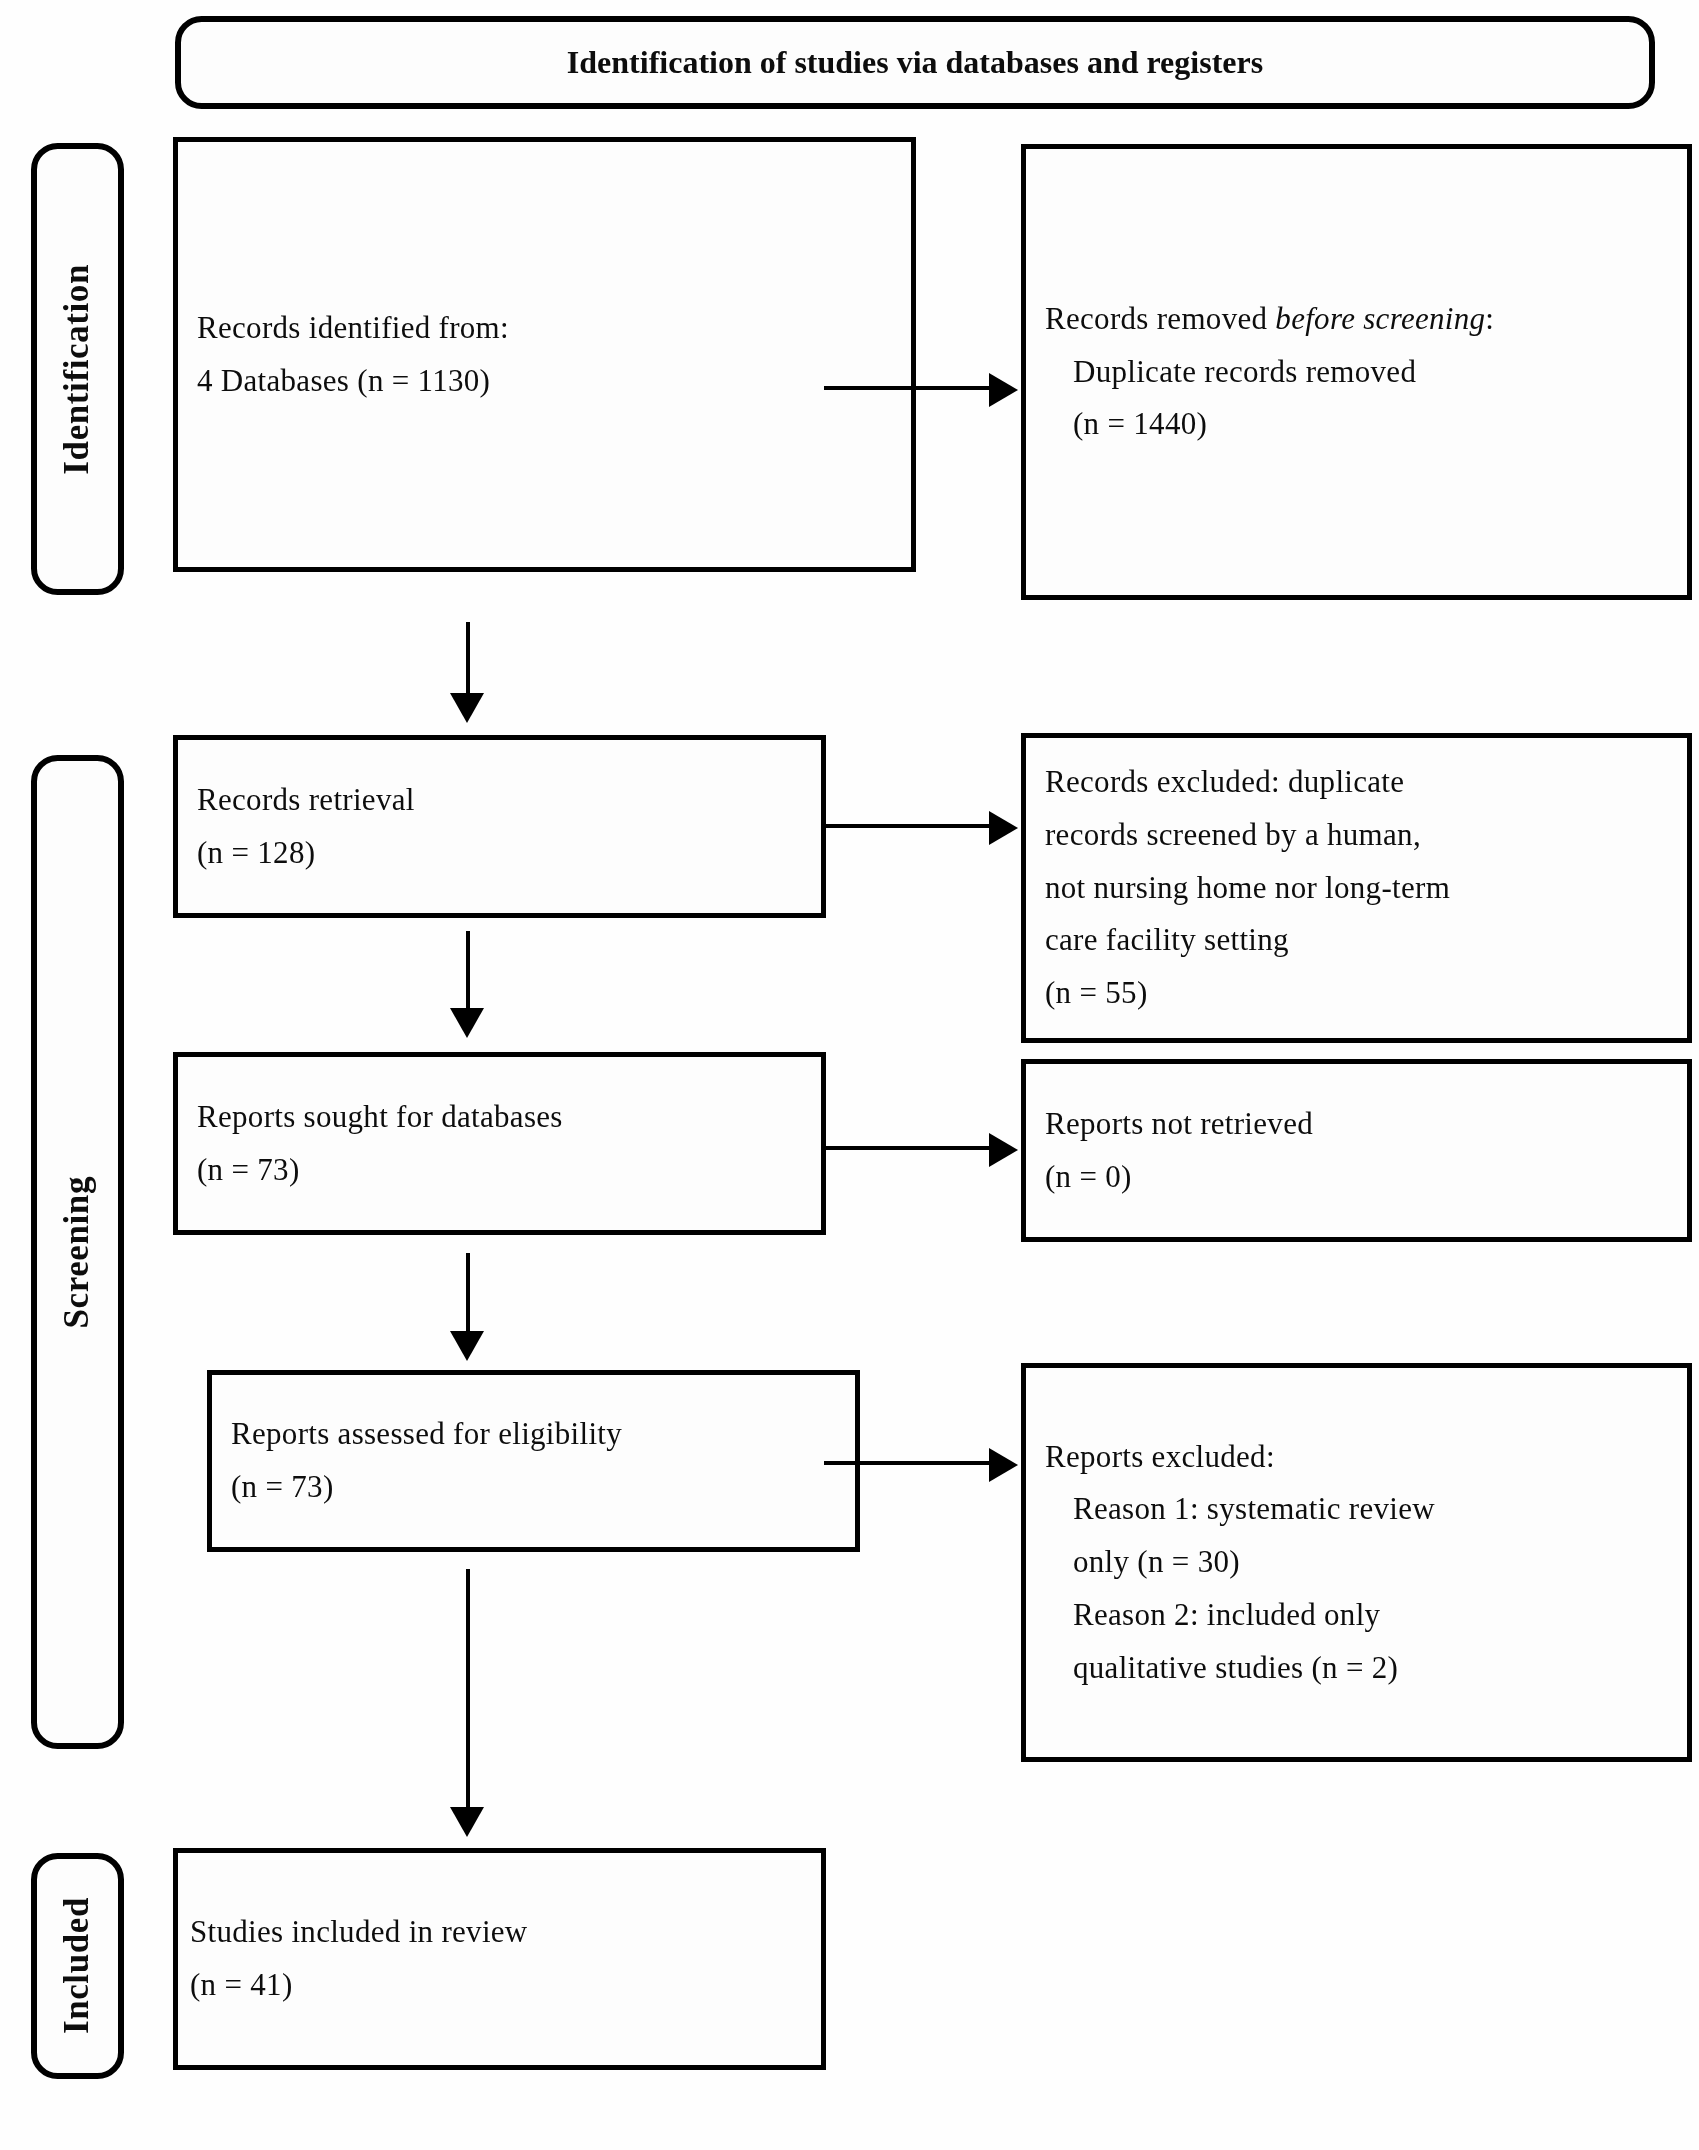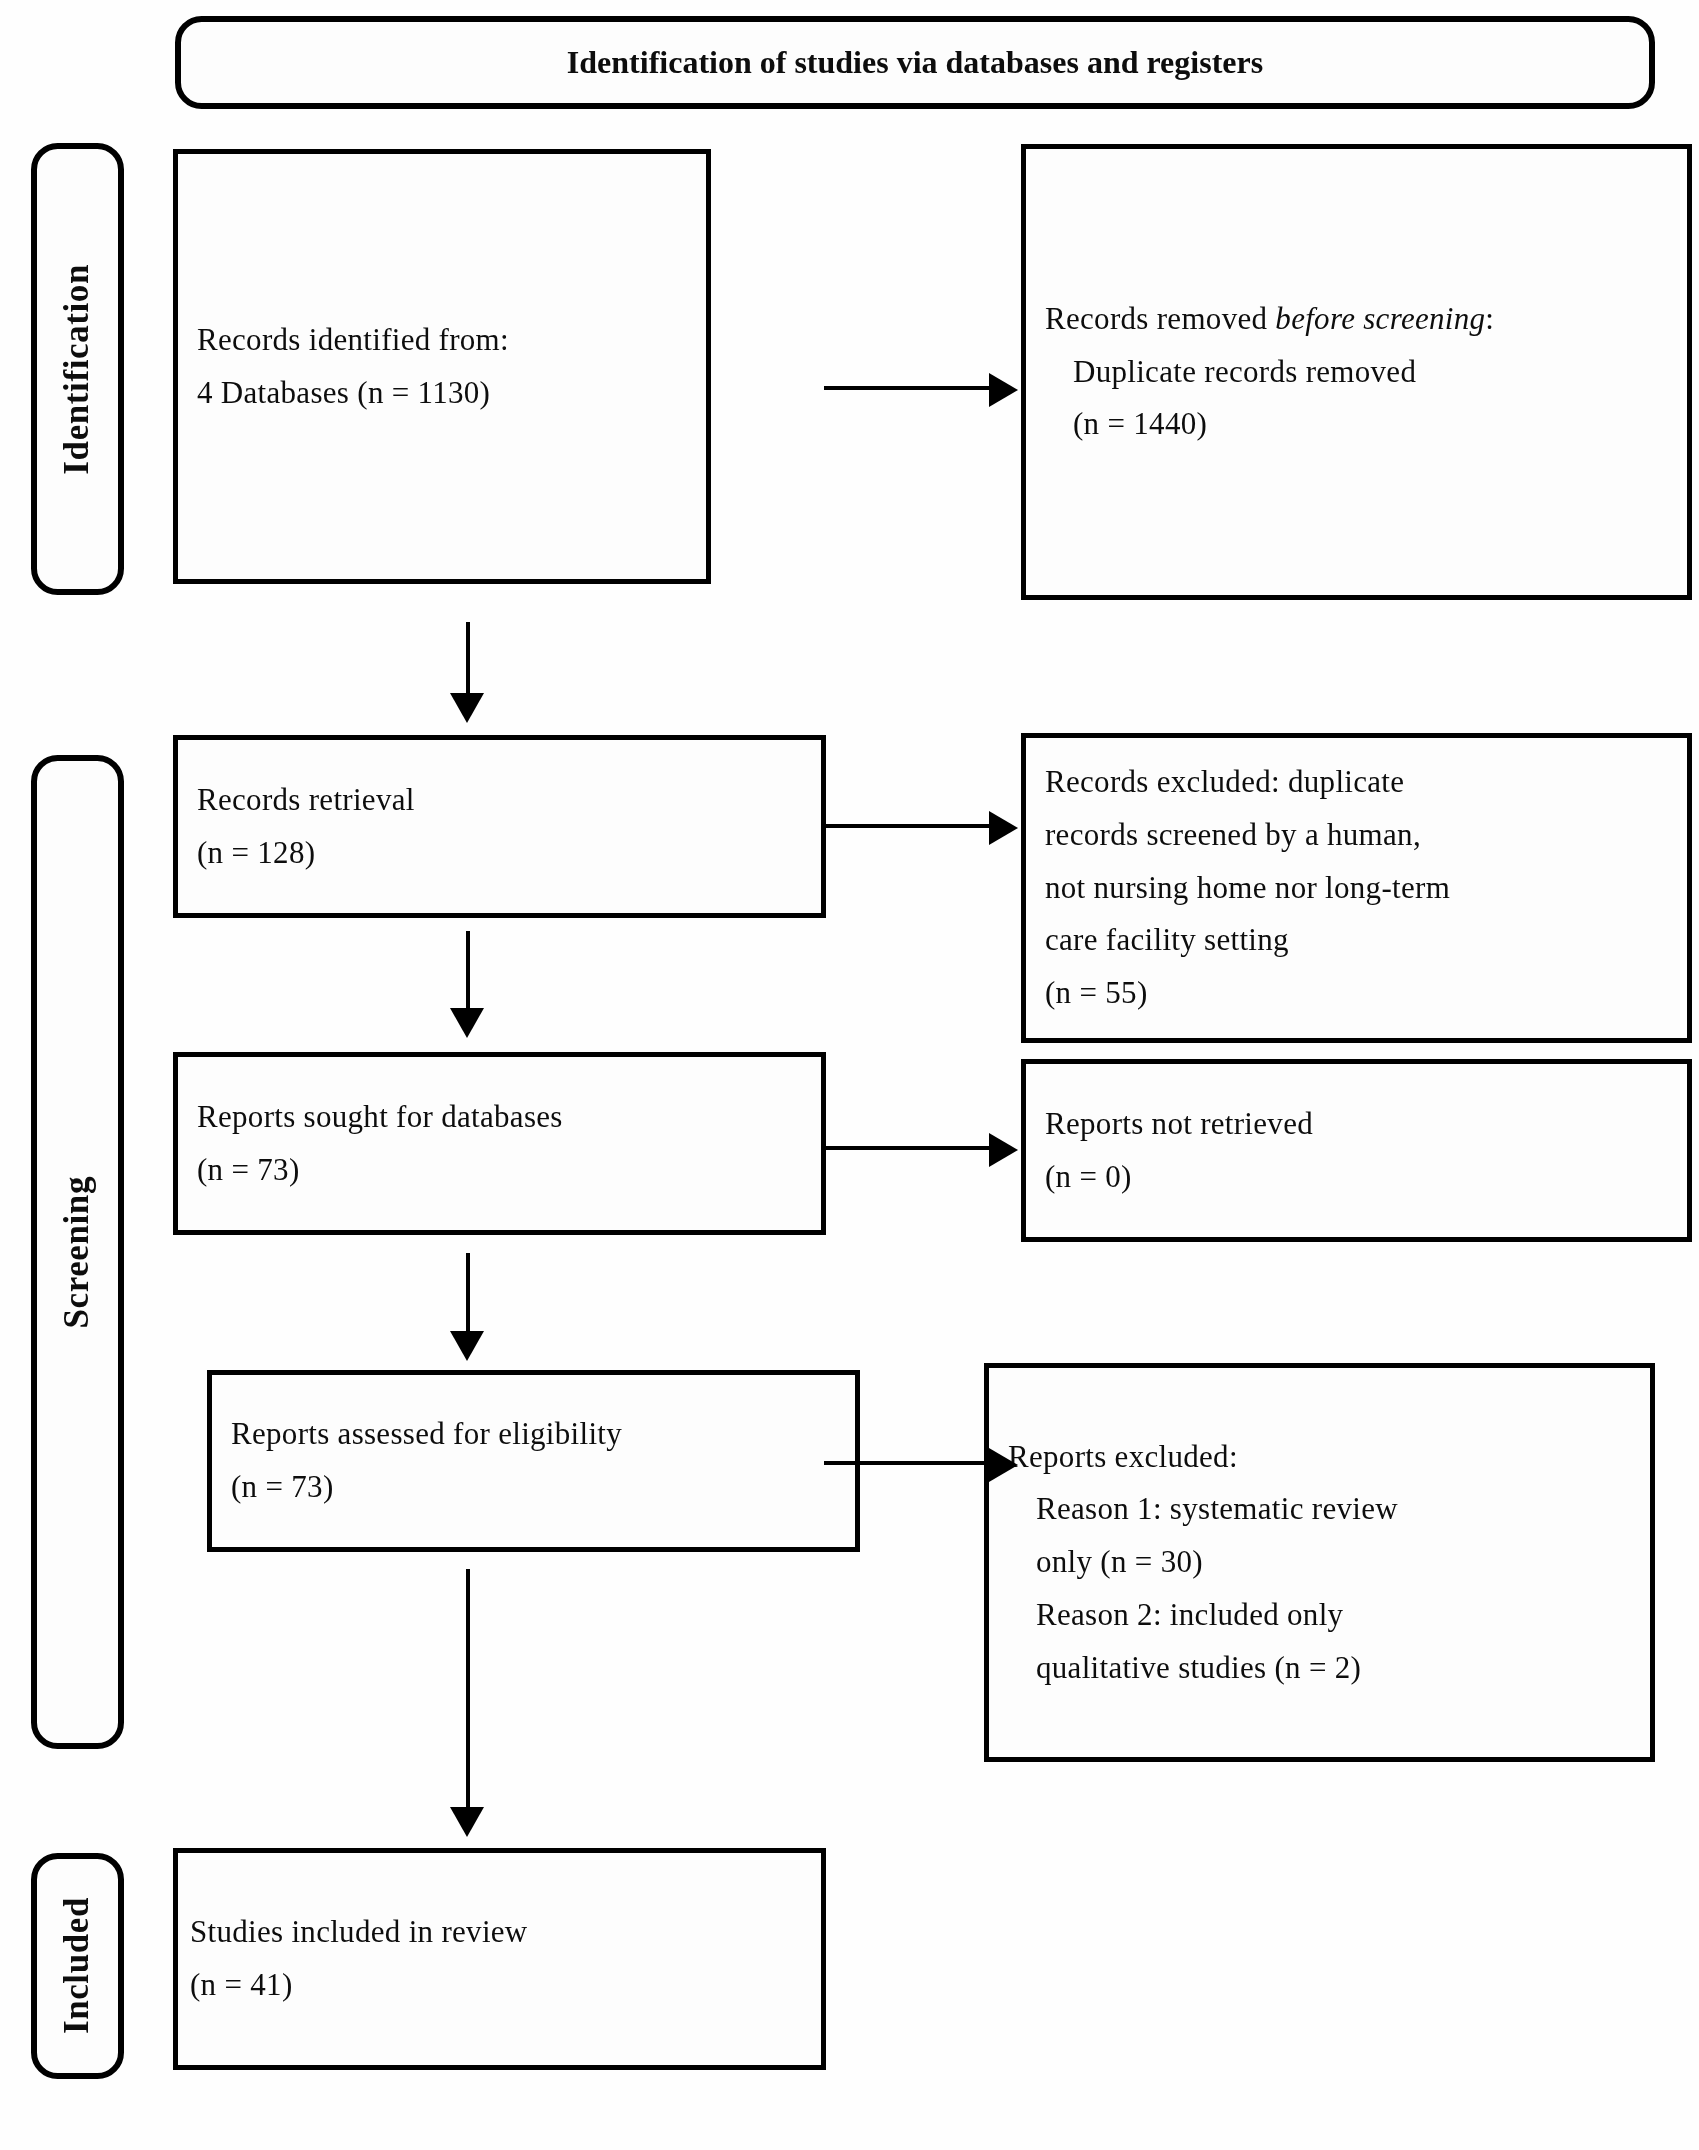--- a/index.html
+++ b/index.html
@@ -87,7 +87,7 @@
     <span class="sidebar-label">Included</span>
   </div>
 
-  <div class="box" style="left:173px;top:149px;width:538px;height:435px;justify-content:center;">
+  <div class="box" style="left:173px;top:137px;width:743px;height:435px;justify-content:center;">
     <div class="line">Records identified from:</div>
     <div class="line">4 Databases (n = 1130)</div>
   </div>

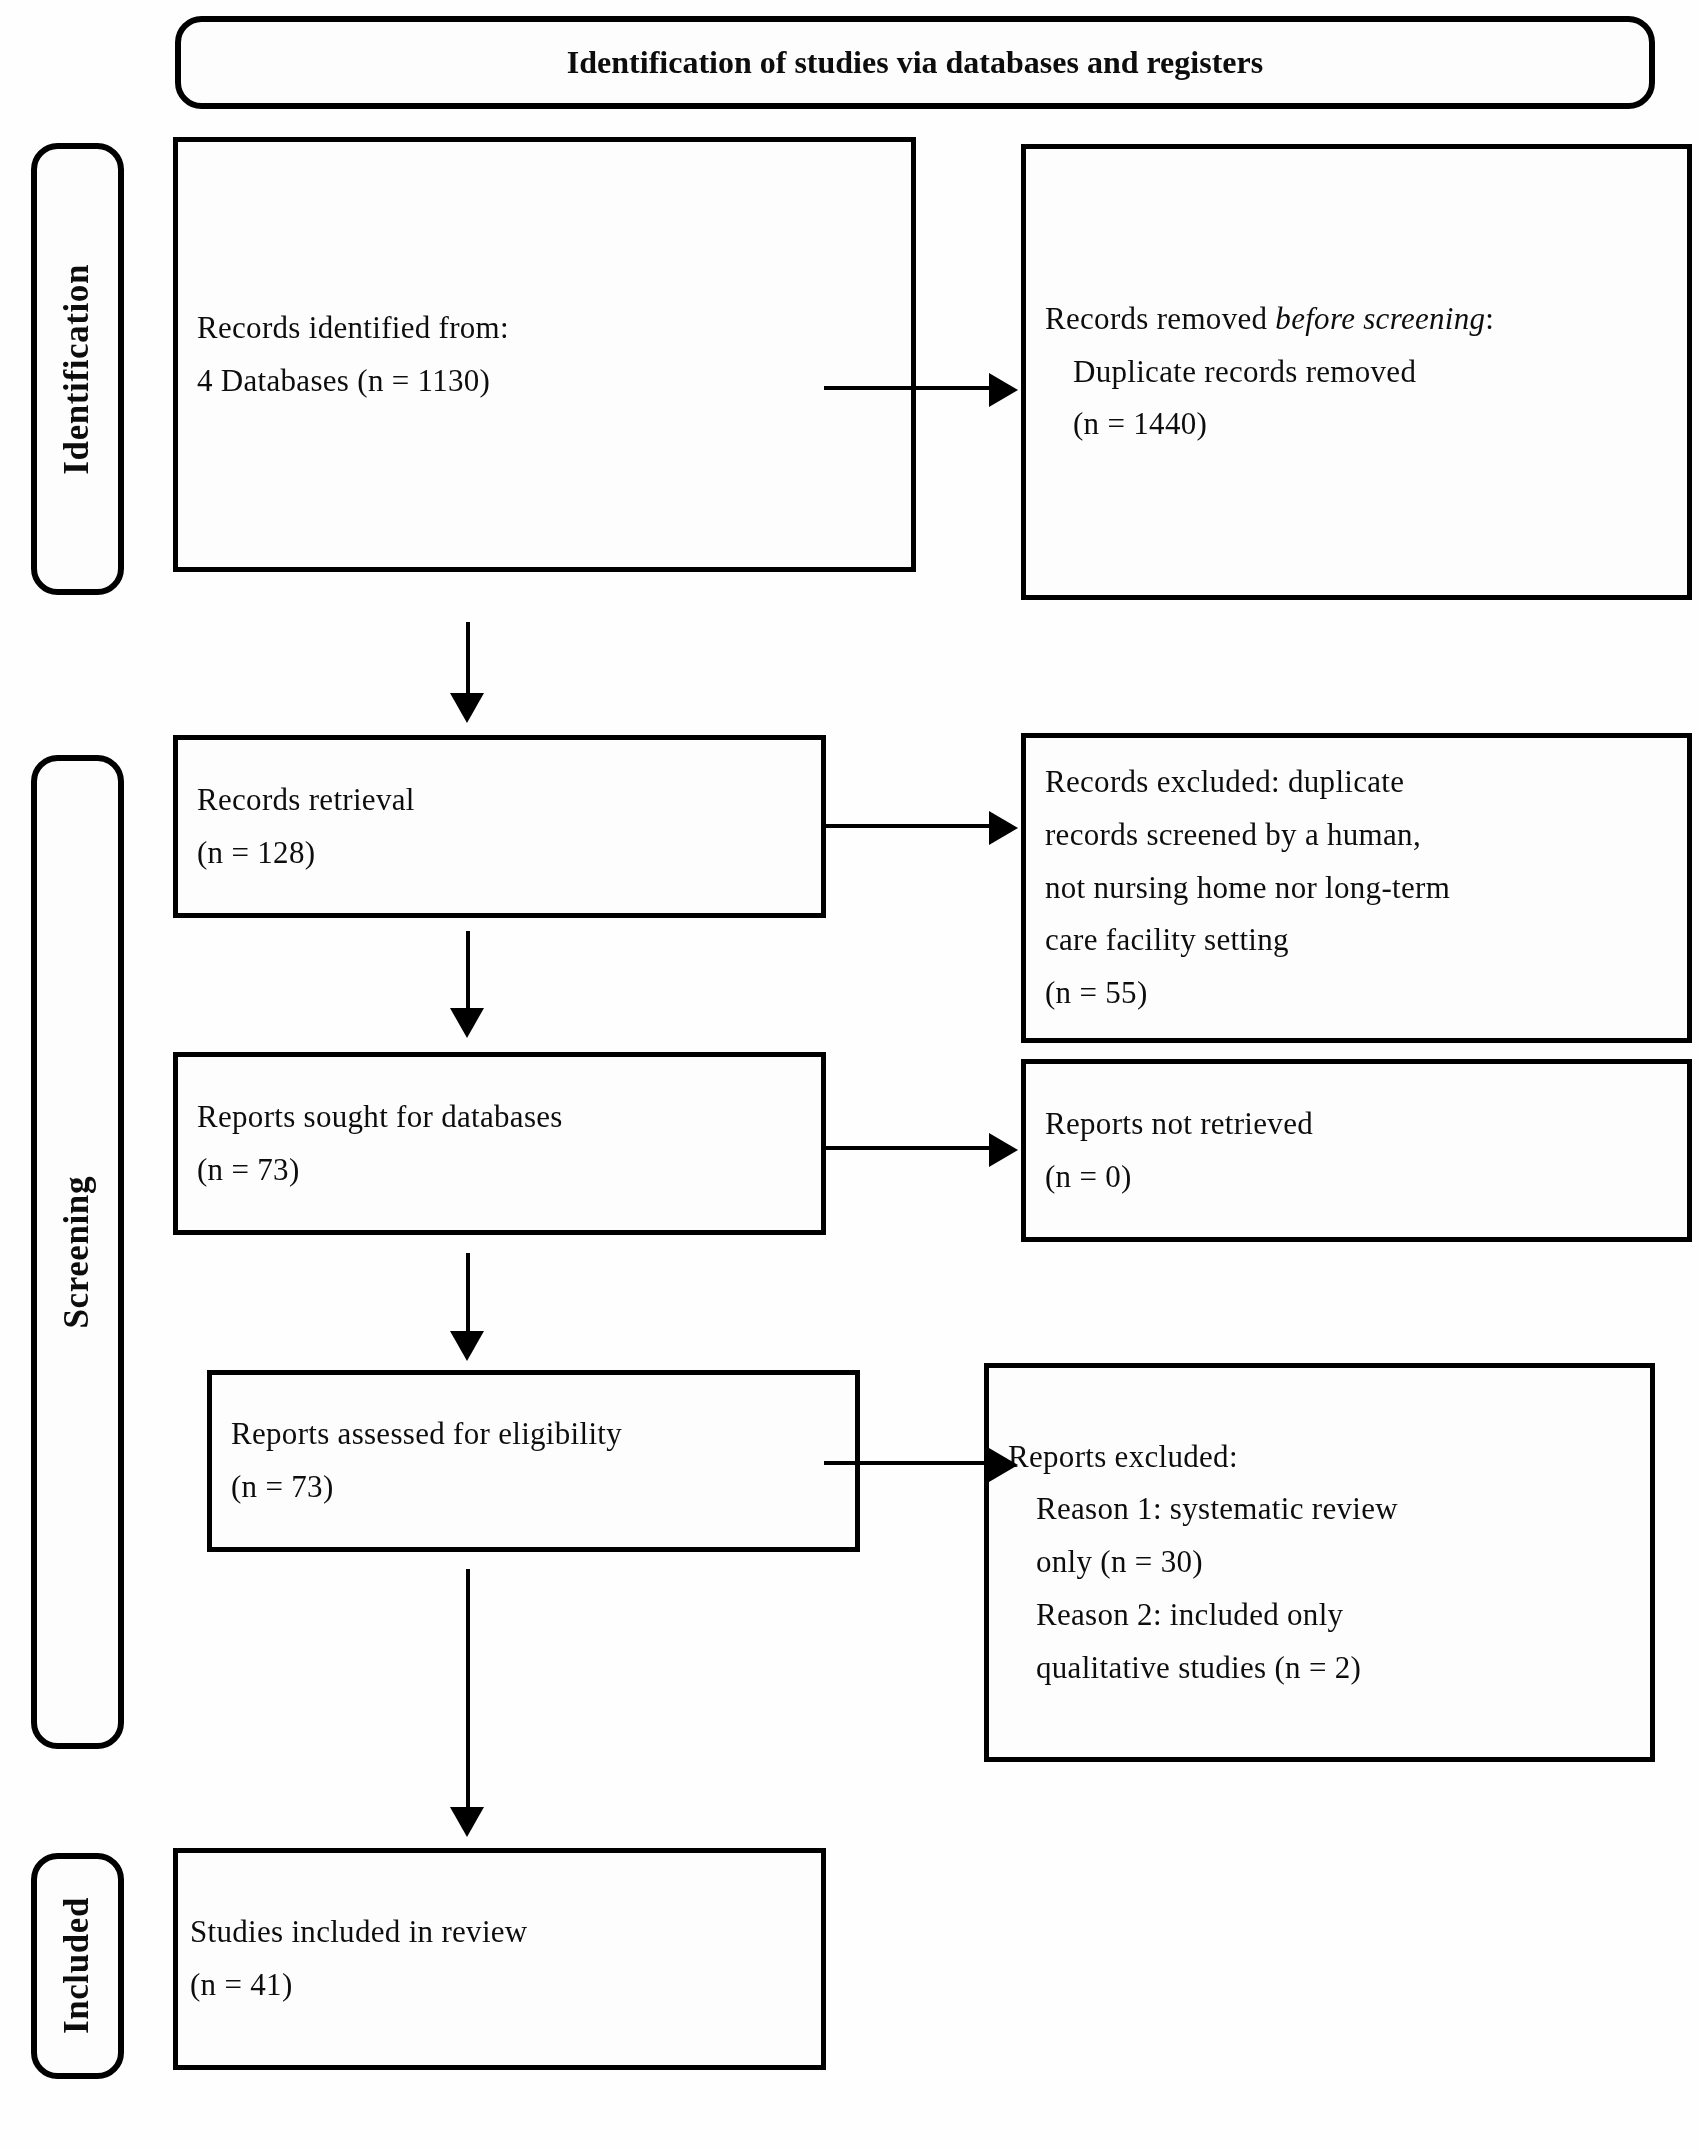--- a/index.html
+++ b/index.html
@@ -131,7 +131,7 @@
     <div class="line">(n = 0)</div>
   </div>
 
-  <div class="box" style="left:984px;top:1363px;width:671px;height:399px;">
+  <div class="box" style="left:1021px;top:1363px;width:671px;height:399px;">
     <div class="line">Reports excluded:</div>
     <div class="line indent">Reason 1: systematic review</div>
     <div class="line indent">only (n = 30)</div>

